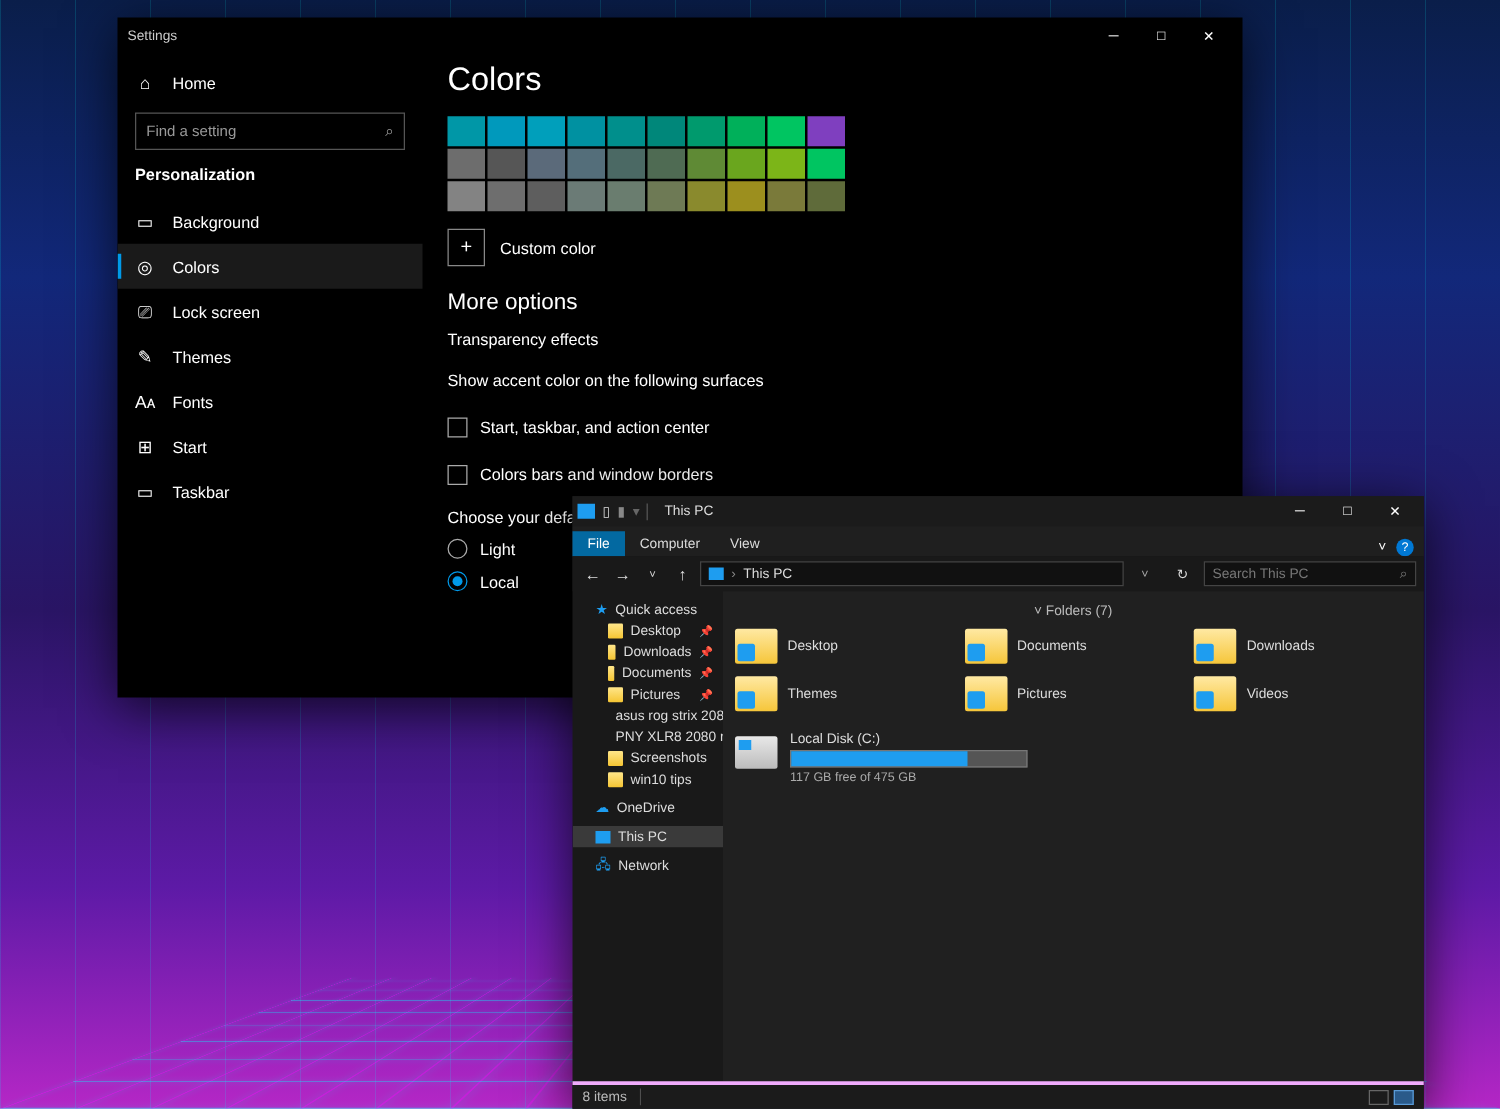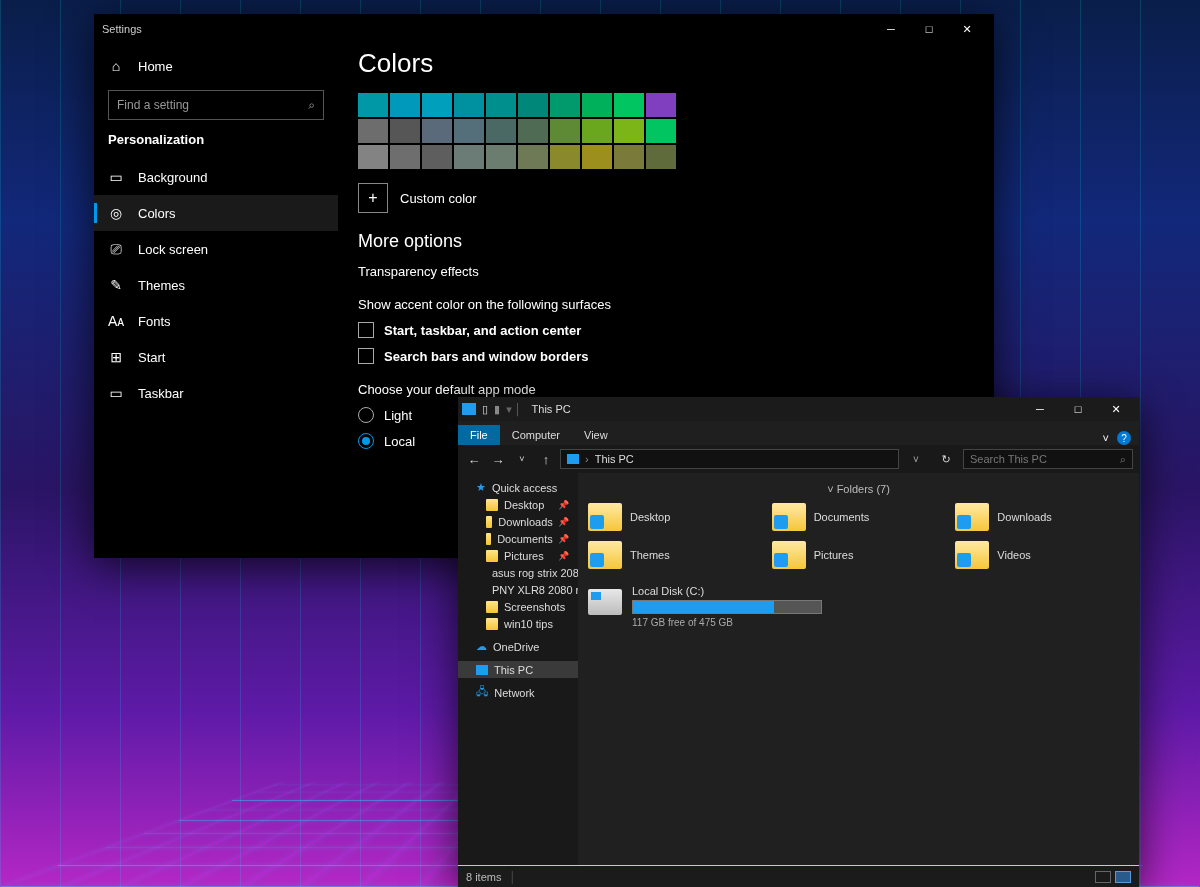--- a/index.html
+++ b/index.html
@@ -37,7 +37,7 @@
 .toggle-row { display:flex; align-items:center; gap:10px; margin-top:8px;}
 .toggle { width:40px;height:18px;border-radius:10px;background:#0078d4;position:relative;}
 .toggle::after{content:"";position:absolute;right:2px;top:2px;width:14px;height:14px;background:#fff;border-radius:50%;}
-.check-row { display:flex; align-items:flex-end; gap:10px; margin-top:10px;font-weight:bold;}
+.check-row { display:flex; align-items:flex-start; gap:10px; margin-top:22px;}
 .chk { width:16px;height:16px;border:1.5px solid #aaa;}
 .radio-row { display:flex; align-items:center; gap:10px; margin-top:10px;}
 .radio { width:16px;height:16px;border:1.5px solid #aaa;border-radius:50%; display:flex;align-items:center;justify-content:center;}

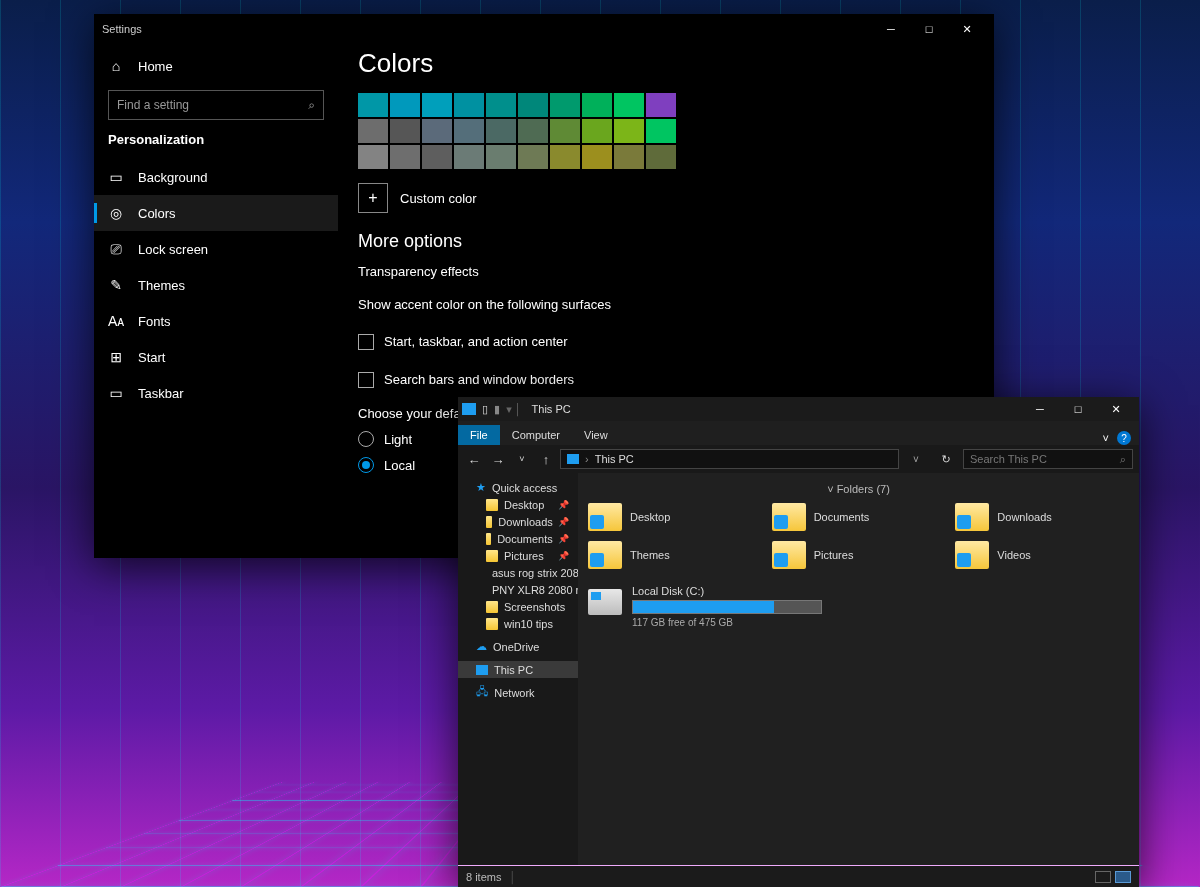--- a/index.html
+++ b/index.html
@@ -195,7 +195,7 @@
       </div>
       <div class="check-row">
         <div class="chk"></div>
-        <span class="lbl">Search bars and window borders</span>
+        <span class="lbl">Colors bars and window borders</span>
       </div>
       <div class="lbl" style="margin-top:18px">Choose your default app mode</div>
       <div class="radio-row">

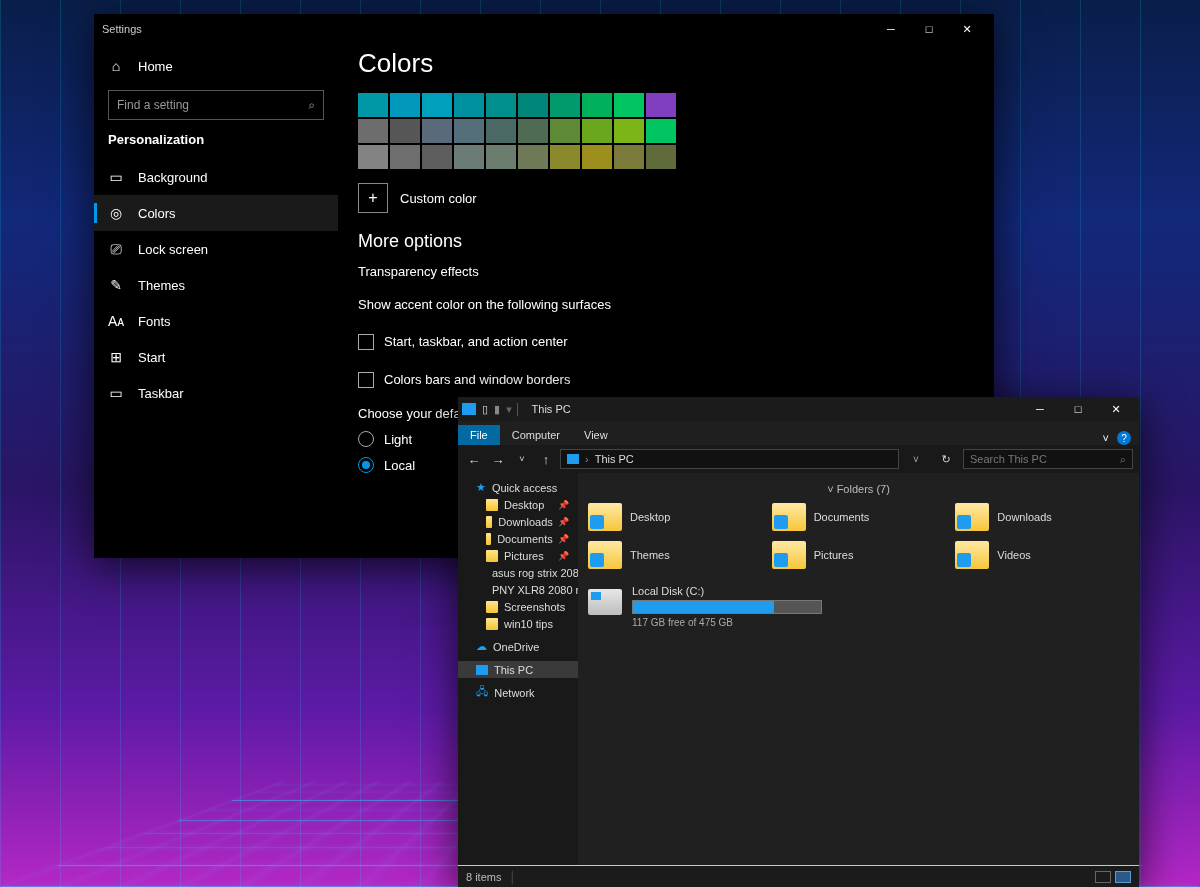--- a/index.html
+++ b/index.html
@@ -79,7 +79,7 @@
 .drv-body{display:flex;flex-direction:column;gap:3px;}
 .drv-bar{width:190px;height:14px;background:#555;border:1px solid #777;}
 .drv-fill{height:100%;background:#1e9df0;}
-.status { height:22px; background:#1b1b1b; border-top:1px solid #f0abfc; display:flex; align-items:center; padding:0 8px; color:#bbb; font-size:11px; gap:8px;}
+.status { height:22px; background:#1b1b1b; border-top:3px solid #f0abfc; display:flex; align-items:center; padding:0 8px; color:#bbb; font-size:11px; gap:8px;}
 .status .layico{margin-left:auto;display:flex;gap:4px;}
 .lay{width:16px;height:12px;border:1px solid #666;}
 .lay.sel{background:#2a5a8a;border-color:#5a9ad6;}

